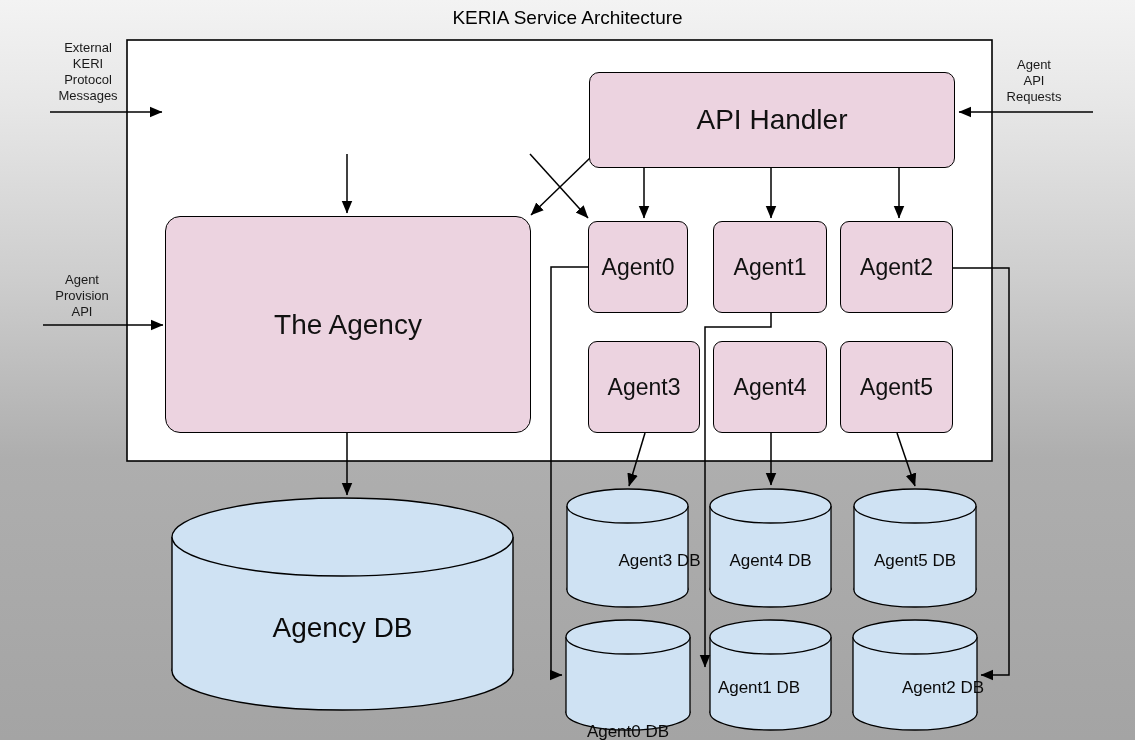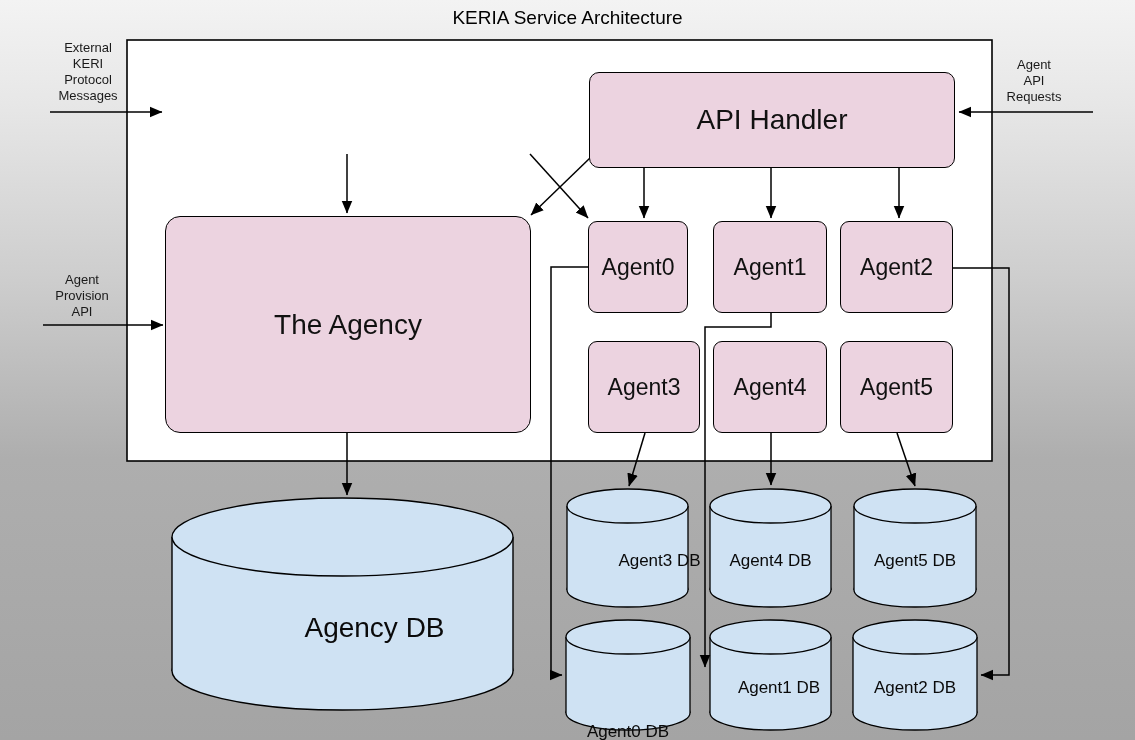--- a/index.html
+++ b/index.html
@@ -33,7 +33,7 @@
   .dblbl{
     position:absolute;z-index:3;text-align:center;color:#0a0a0a;
   }
-  .dblbl.big{font-size:28px;padding-left:32px;}
+  .dblbl.big{font-size:28px;}
   .dblbl.small{font-size:17px;}
 </style>
 </head>

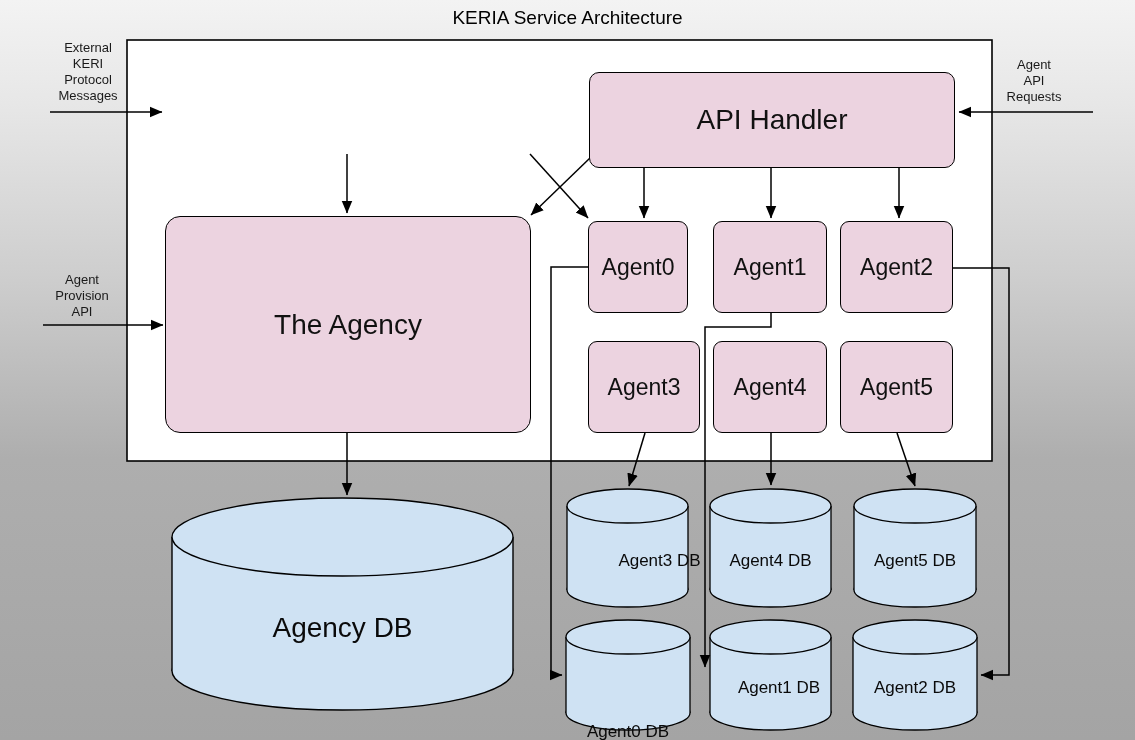--- a/index.html
+++ b/index.html
@@ -174,7 +174,7 @@
   <div class="dblbl small" style="left:854px;top:551px;width:122px;">Agent5 DB</div>
 
   <div class="dblbl small" style="left:566px;top:678px;width:124px;margin-top:44px;">Agent0 DB</div>
-  <div class="dblbl small" style="left:730px;top:678px;width:98px;">Agent1 DB</div>
+  <div class="dblbl small" style="left:710px;top:678px;width:98px;">Agent1 DB</div>
   <div class="dblbl small" style="left:853px;top:678px;width:124px;">Agent2 DB</div>
 
 </div>

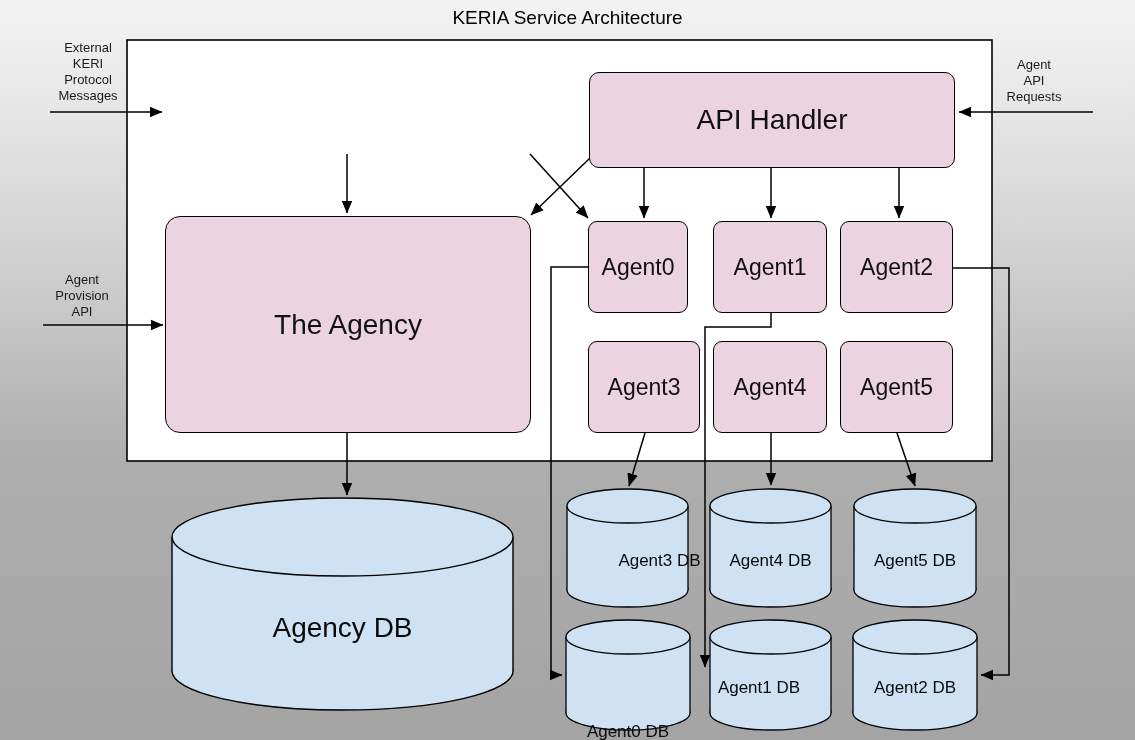--- a/index.html
+++ b/index.html
@@ -175,7 +175,7 @@
 
   <div class="dblbl small" style="left:566px;top:678px;width:124px;margin-top:44px;">Agent0 DB</div>
   <div class="dblbl small" style="left:710px;top:678px;width:98px;">Agent1 DB</div>
-  <div class="dblbl small" style="left:853px;top:678px;width:124px;">Agent2 DB</div>
+  <div class="dblbl small" style="left:853px;top:678px;width:124px;padding-left:28px;">Agent2 DB</div>
 
 </div>
 

